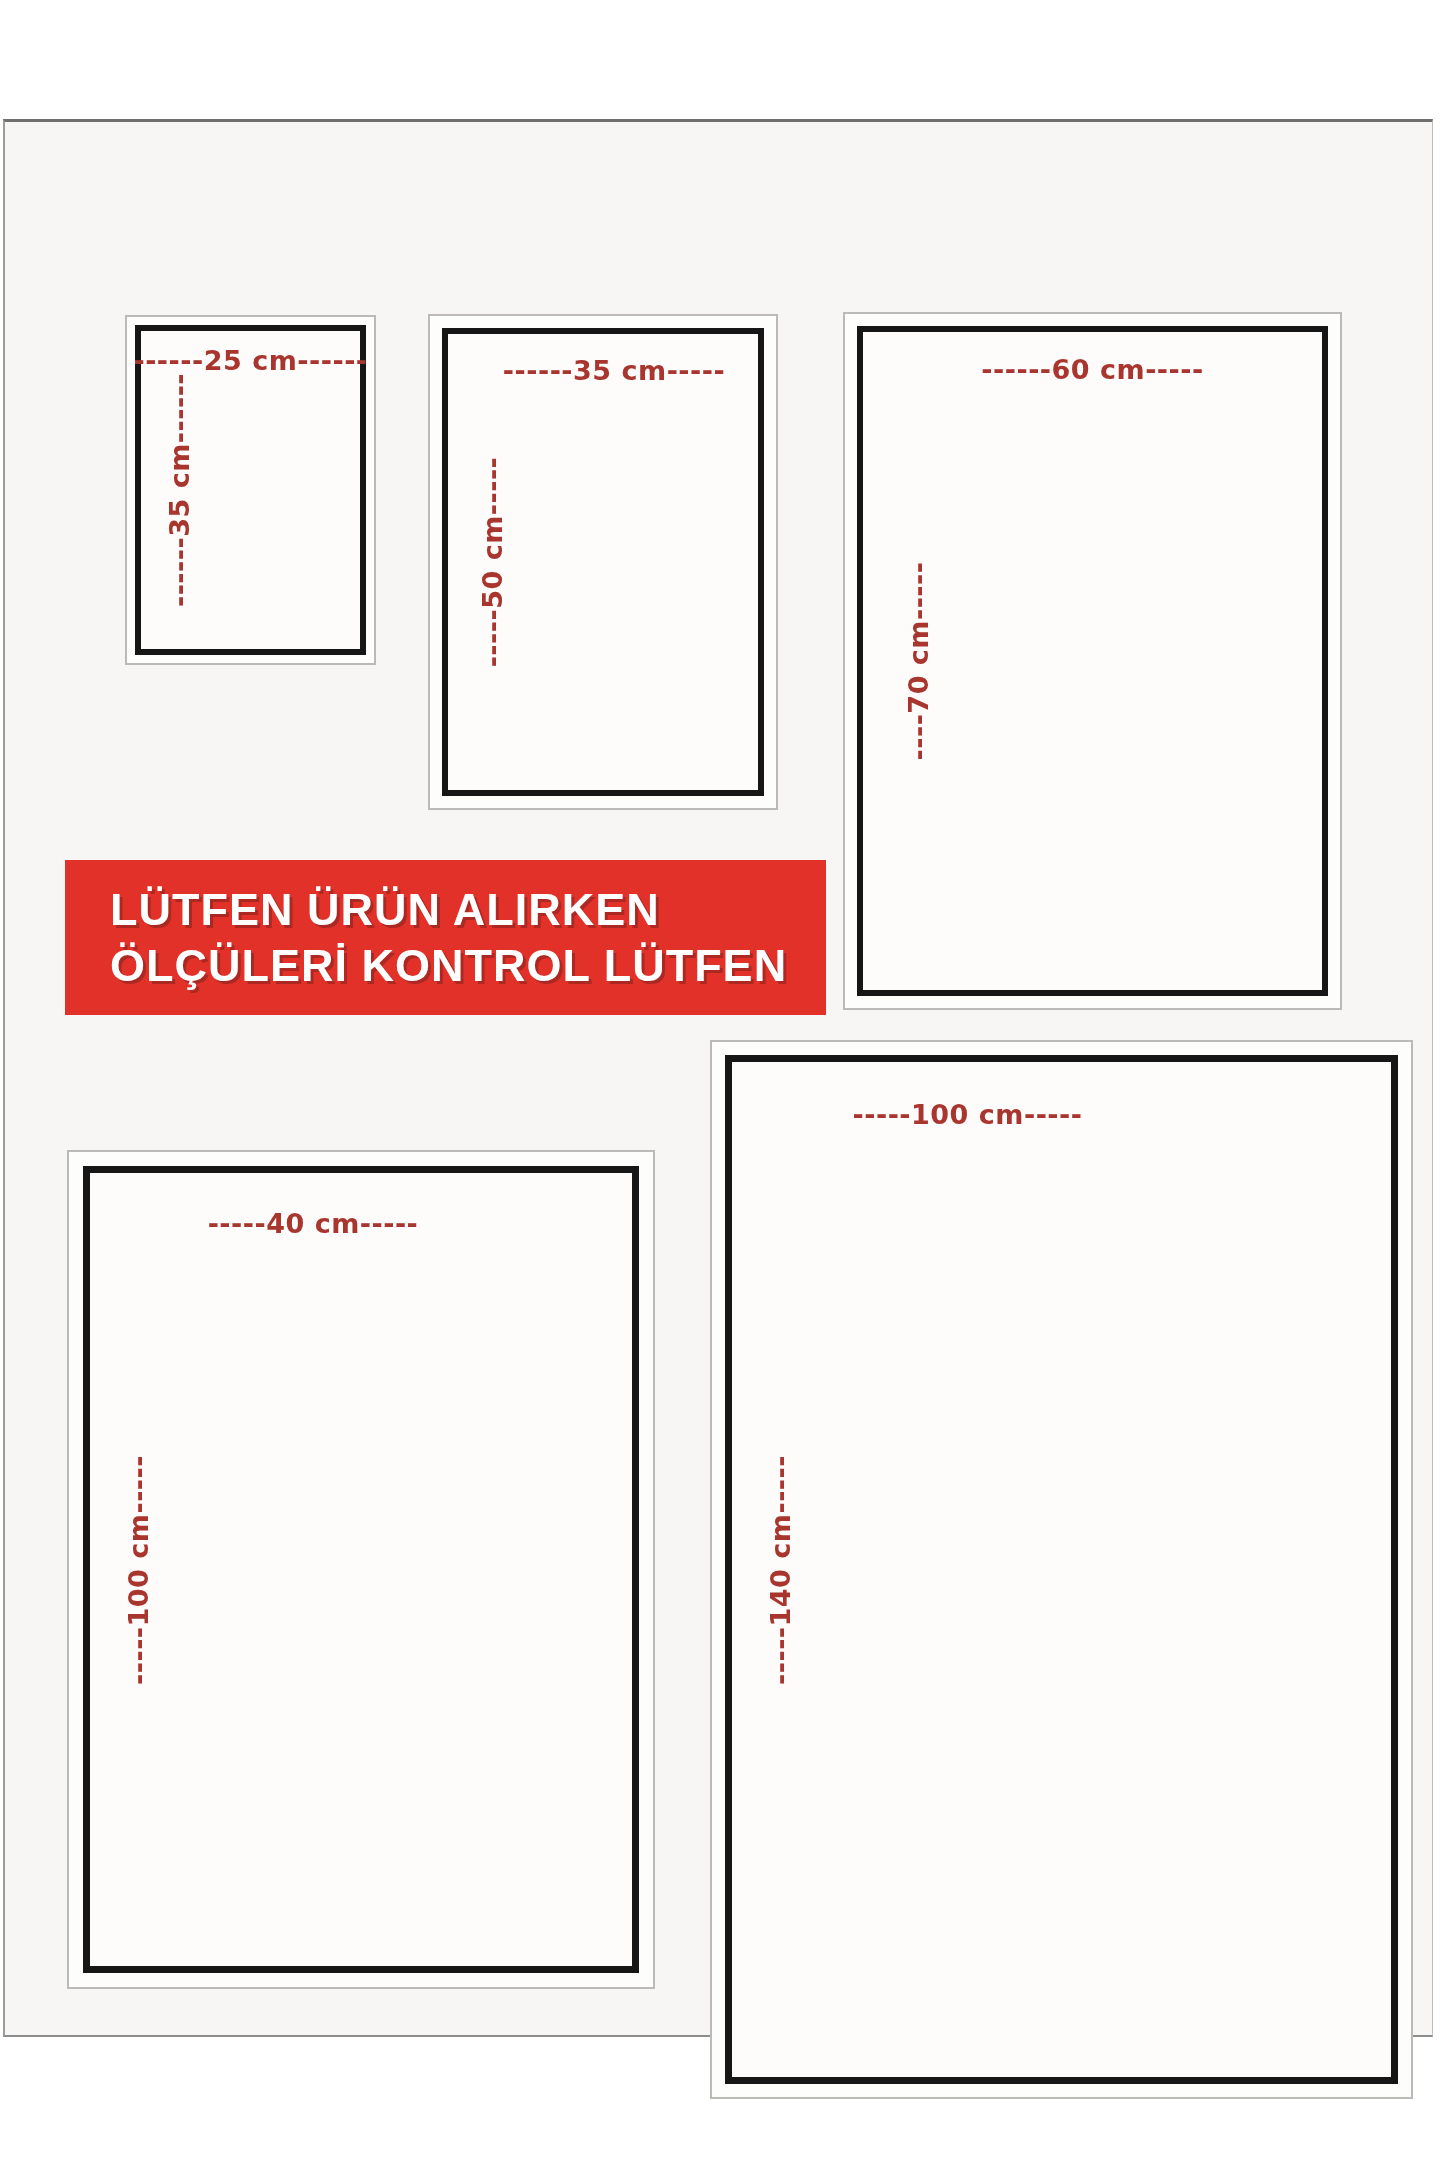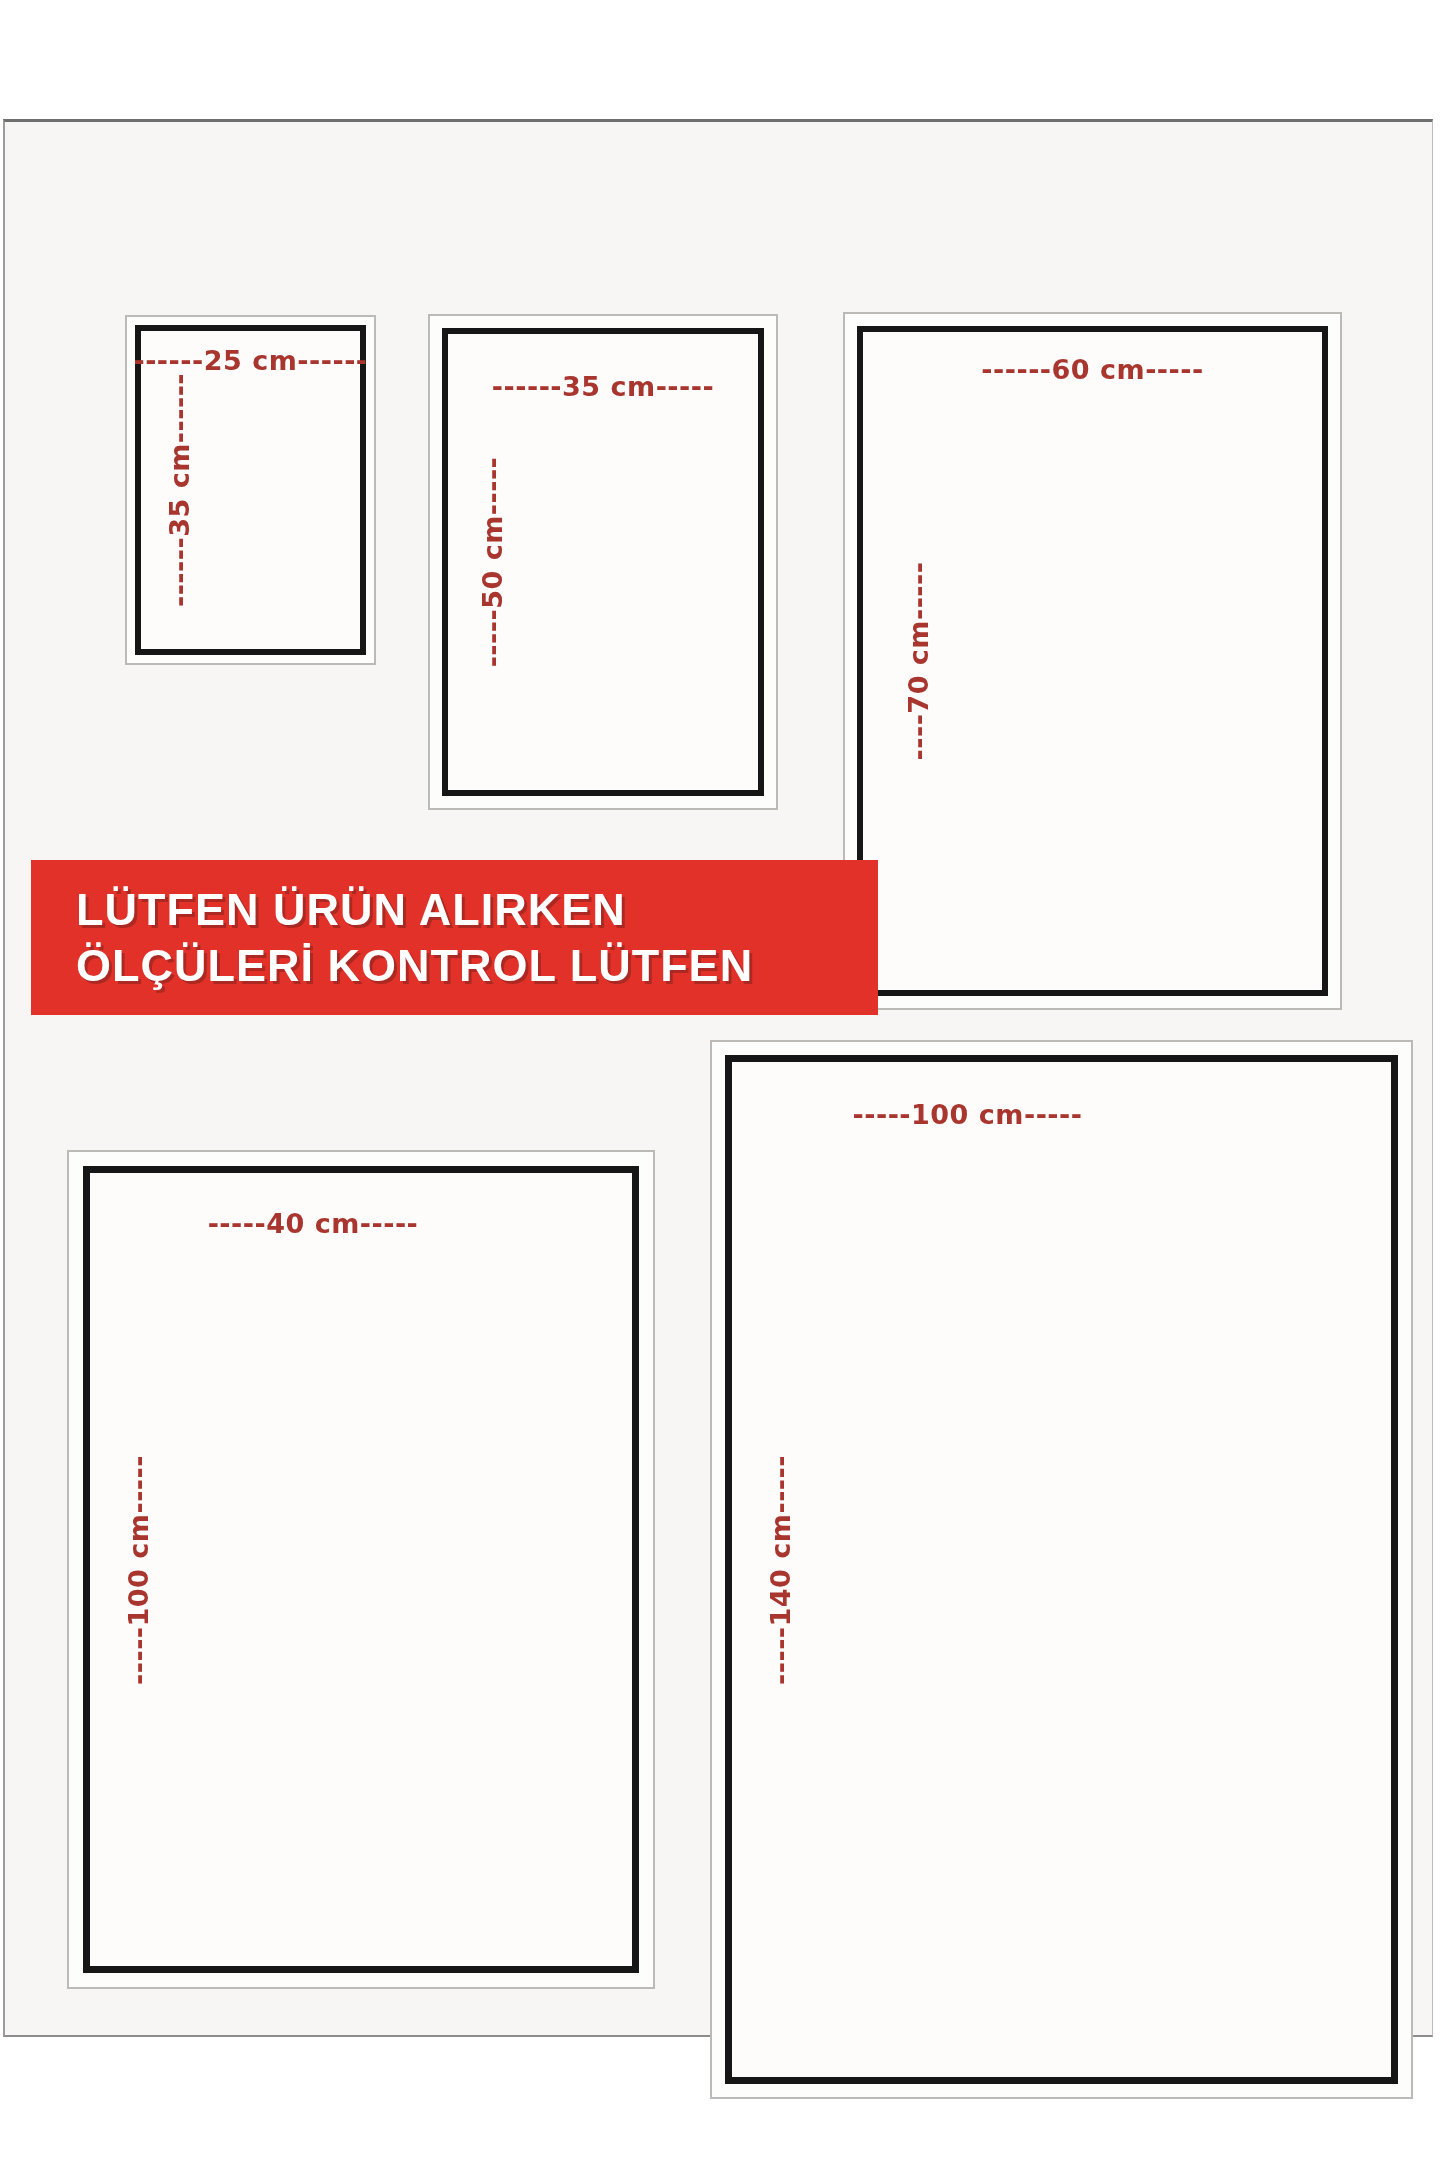--- a/index.html
+++ b/index.html
@@ -41,7 +41,7 @@
   }
   .hlabel{left:50%;transform:translate(-50%,-50%);}
   .b1 .hlabel{top:29px;}
-  .b2 .hlabel{top:52px;}
+  .b2 .hlabel{top:36px;margin-left:11px;}
   .b3 .hlabel{top:37px;}
   .b4 .hlabel{top:50px;transform:translate(calc(-50% - 48px),-50%);}
   .b5 .hlabel{top:52px;transform:translate(calc(-50% - 94px),-50%);}

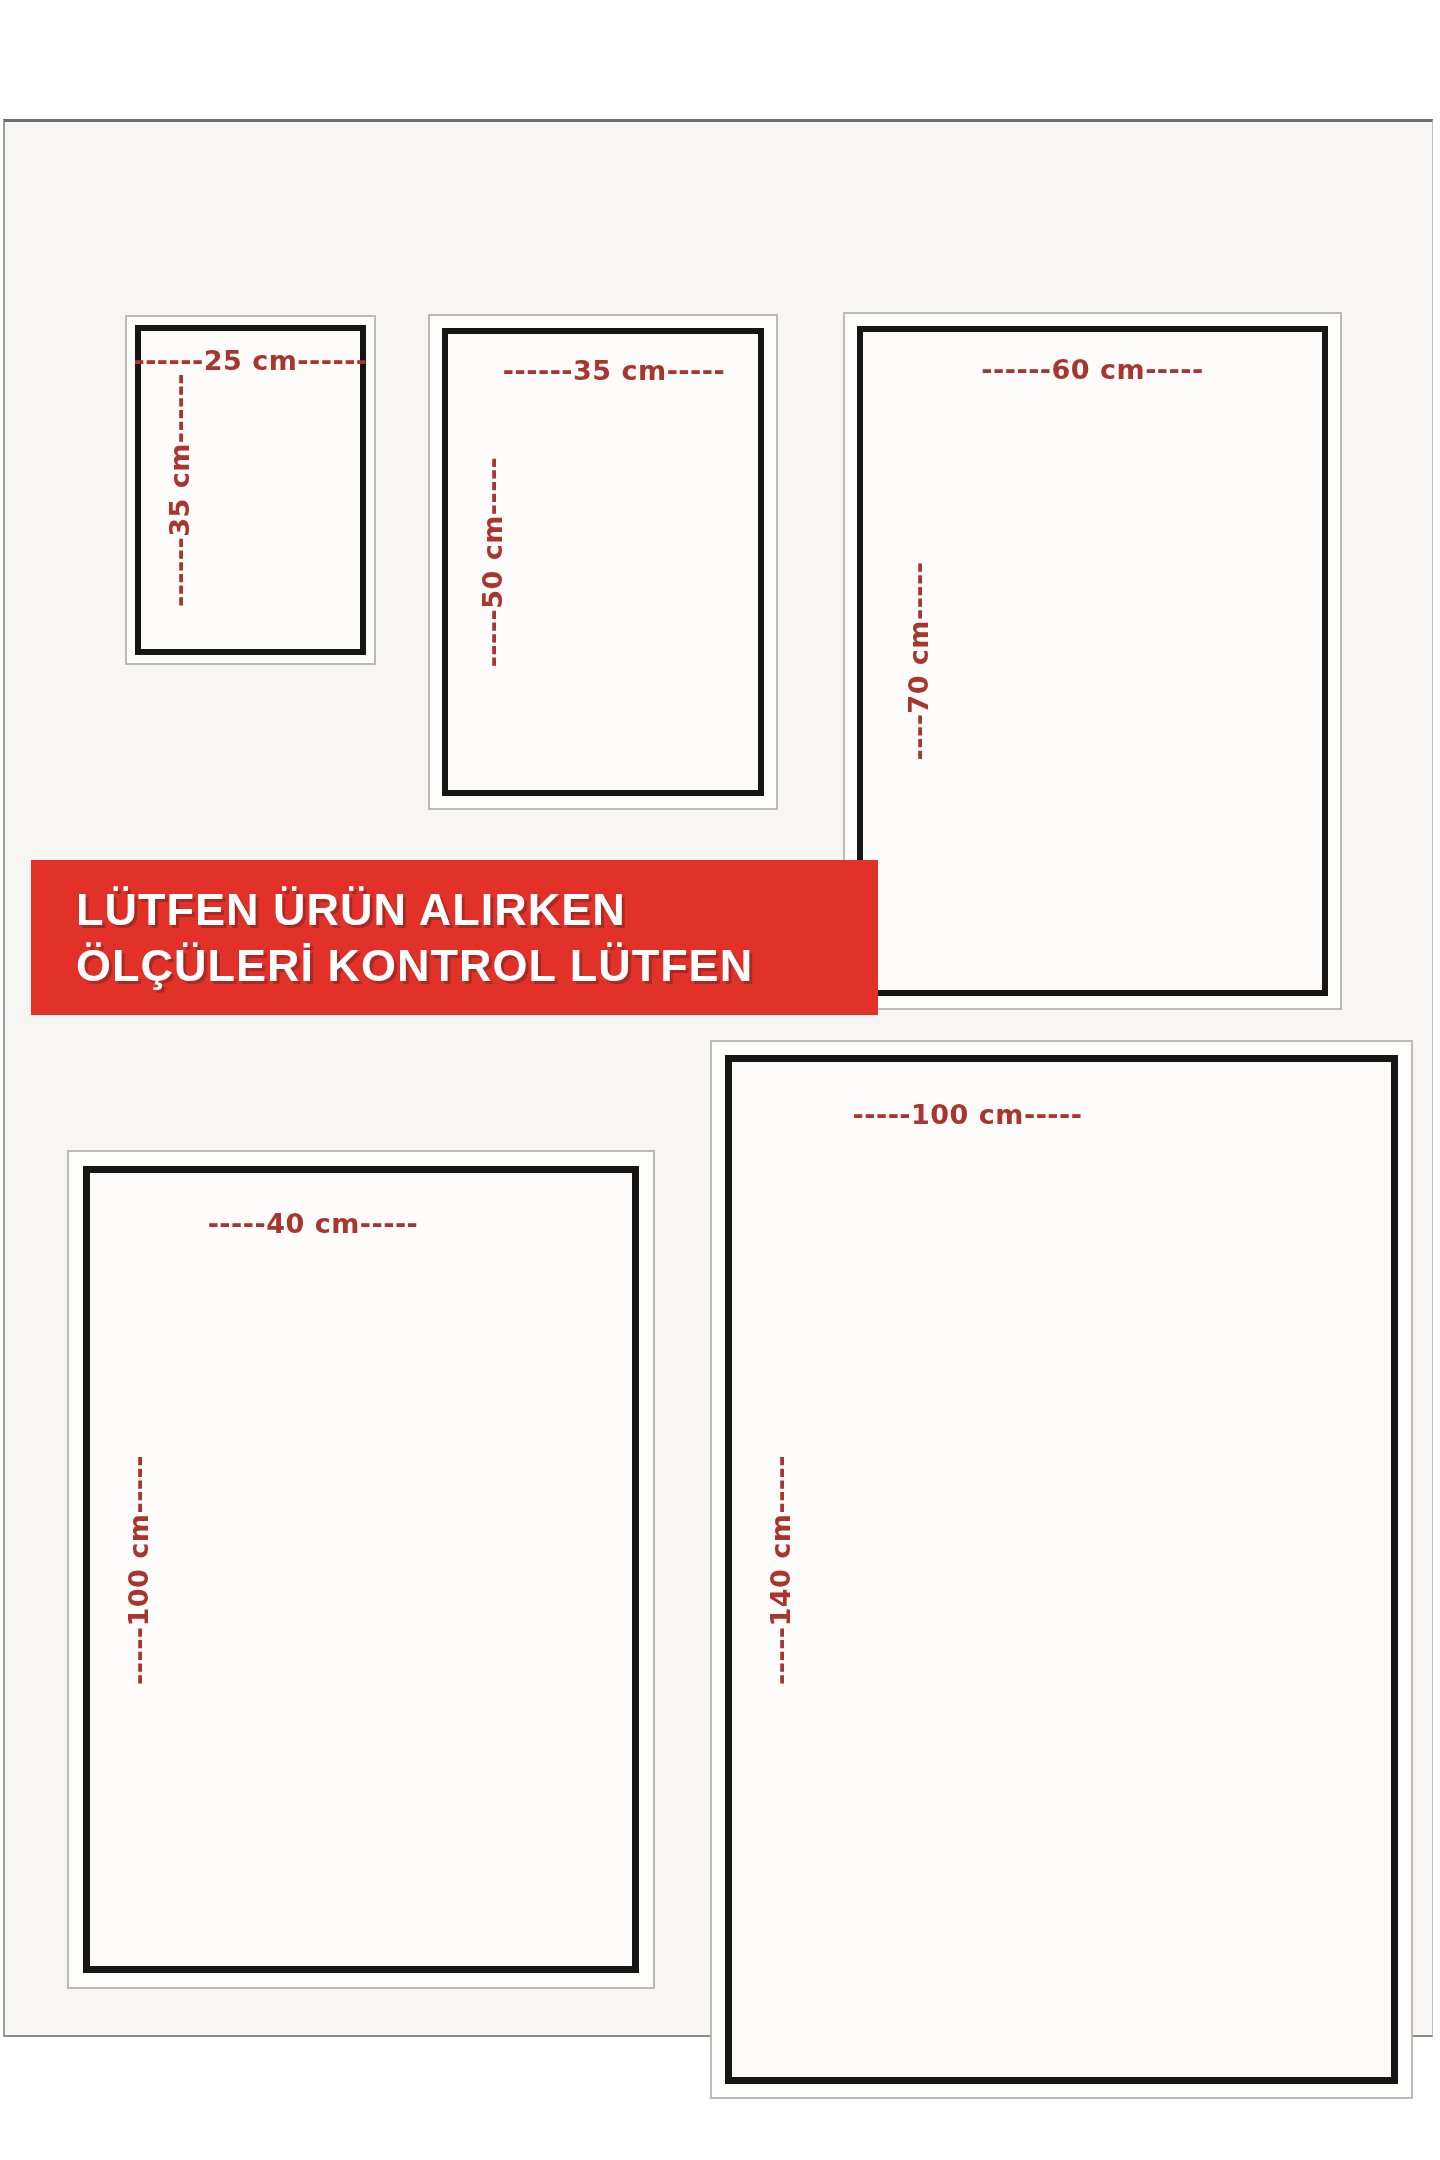--- a/index.html
+++ b/index.html
@@ -55,7 +55,7 @@
 
   
   .banner{
-    position:absolute;left:26px;top:738px;width:847px;height:155px;
+    position:absolute;left:60px;top:738px;width:761px;height:155px;
     background:#e23128;color:#ffffff;box-sizing:border-box;
     padding:22px 20px 0 45px;
     font-family:"Liberation Sans", sans-serif;font-weight:bold;

